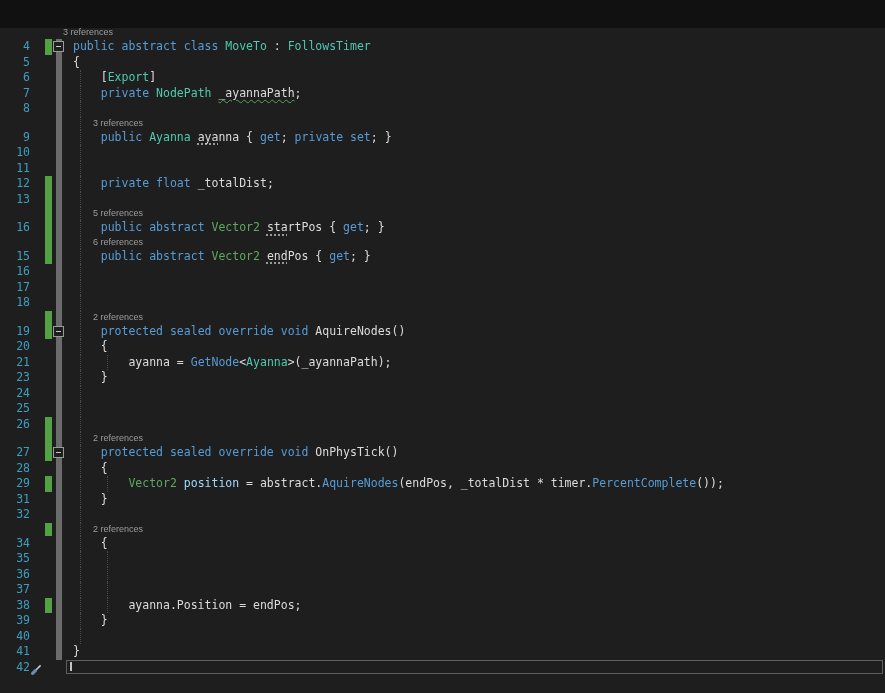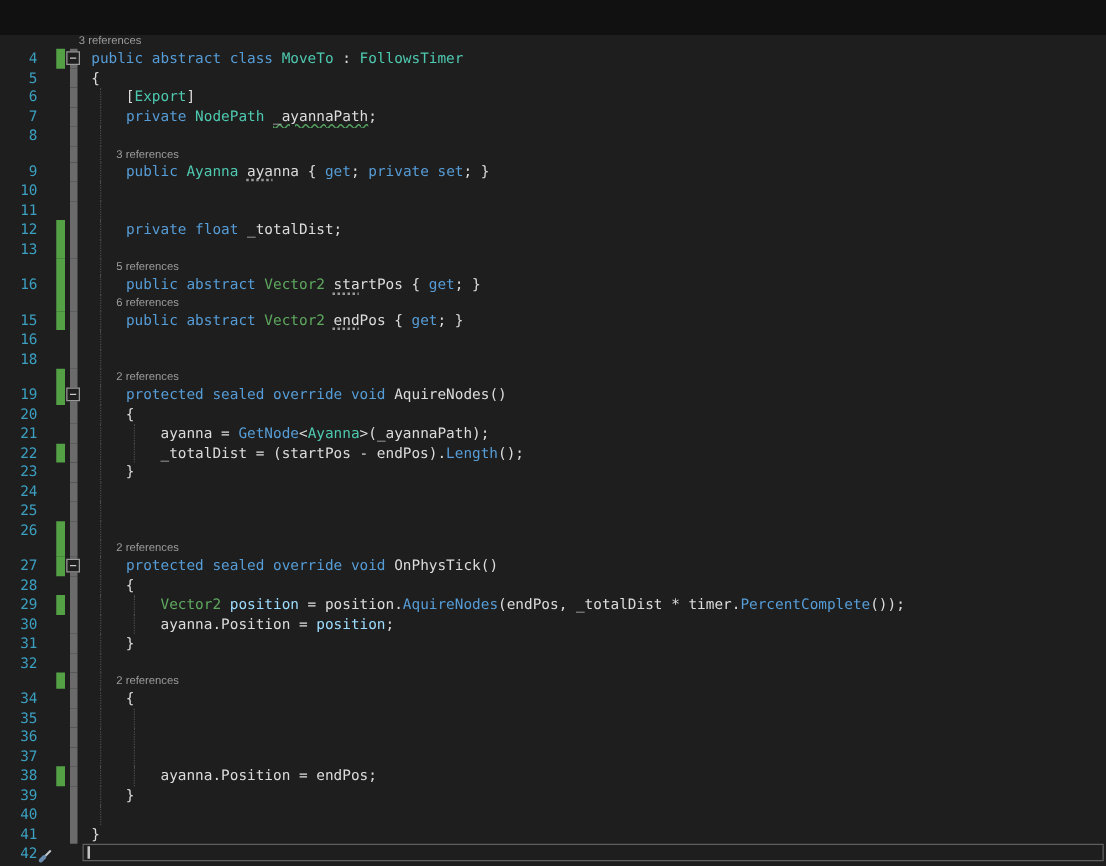--- a/index.html
+++ b/index.html
@@ -170,6 +170,12 @@
       <div class="row code-row">
         <span class="outline-bar"></span>
         <span class="indent-guide g1"></span>
+        <span class="lnum">17</span>
+        <span class="code-text"></span>
+      </div>
+      <div class="row code-row">
+        <span class="outline-bar"></span>
+        <span class="indent-guide g1"></span>
         <span class="lnum">18</span>
         <span class="code-text"></span>
       </div>

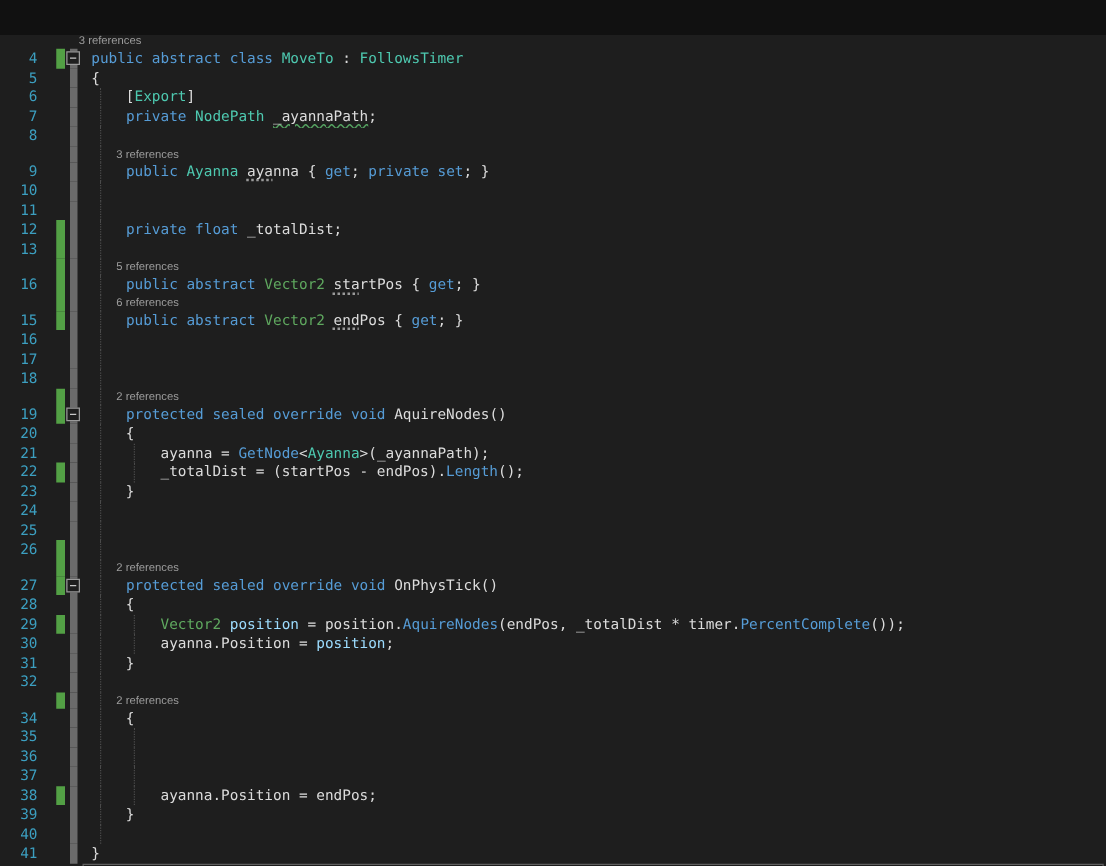--- a/index.html
+++ b/index.html
@@ -207,14 +207,6 @@
         <span class="code-text"><span class="tok-p">        ayanna = </span><span class="tok-m">GetNode</span><span class="tok-p">&lt;</span><span class="tok-t">Ayanna</span><span class="tok-p">&gt;(_ayannaPath);</span></span>
       </div>
       <div class="row code-row">
-        <span class="green-bar"></span>
-        <span class="outline-bar"></span>
-        <span class="indent-guide g1"></span>
-        <span class="indent-guide g2"></span>
-        <span class="lnum">22</span>
-        <span class="code-text"><span class="tok-p">        _totalDist = (startPos - endPos).</span><span class="tok-m">Length</span><span class="tok-p">();</span></span>
-      </div>
-      <div class="row code-row">
         <span class="outline-bar"></span>
         <span class="indent-guide g1"></span>
         <span class="lnum">23</span>

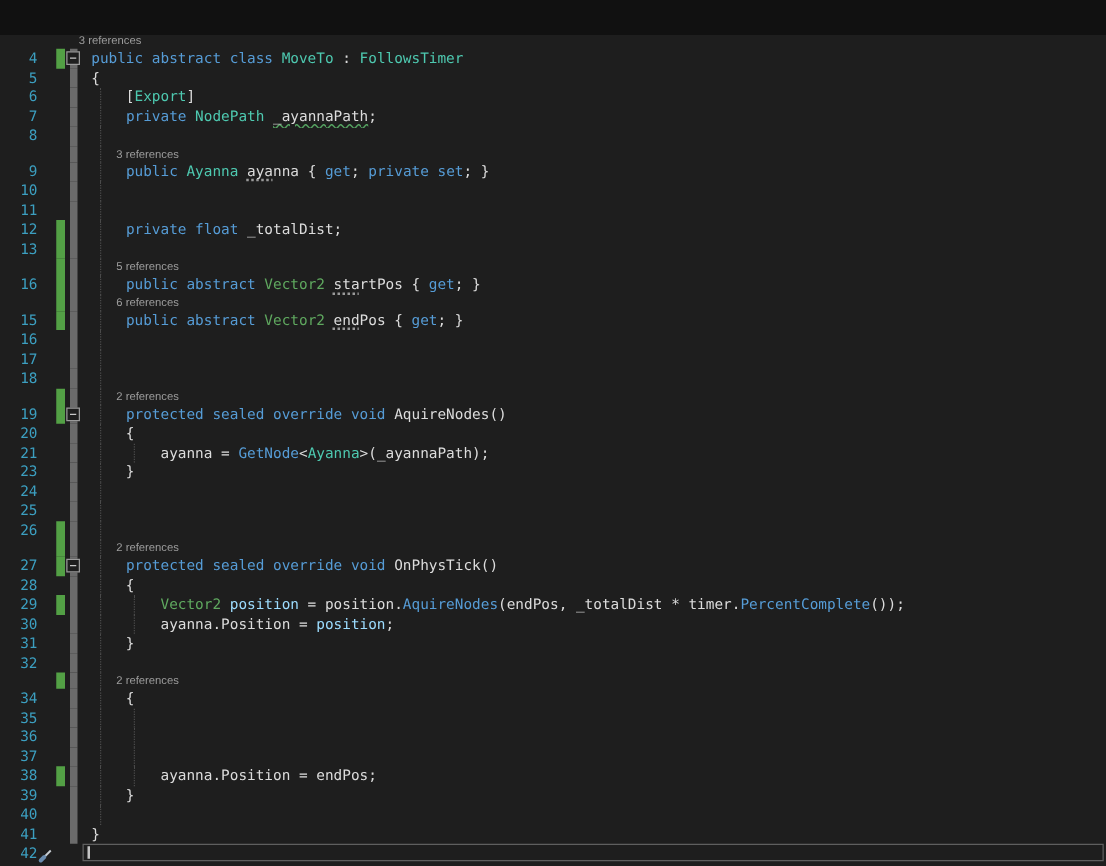--- a/index.html
+++ b/index.html
@@ -257,7 +257,7 @@
         <span class="indent-guide g1"></span>
         <span class="indent-guide g2"></span>
         <span class="lnum">29</span>
-        <span class="code-text"><span class="tok-p">        </span><span class="tok-s">Vector2 </span><span class="tok-l">position</span><span class="tok-p"> = position.</span><span class="tok-m">AquireNodes</span><span class="tok-p">(endPos, _totalDist * timer.</span><span class="tok-m">PercentComplete</span><span class="tok-p">());</span></span>
+        <span class="code-text"><span class="tok-p">        </span><span class="tok-s">Vector2 </span><span class="tok-l">position</span><span class="tok-p"> = abstract.</span><span class="tok-m">AquireNodes</span><span class="tok-p">(endPos, _totalDist * timer.</span><span class="tok-m">PercentComplete</span><span class="tok-p">());</span></span>
       </div>
       <div class="row code-row">
         <span class="outline-bar"></span>

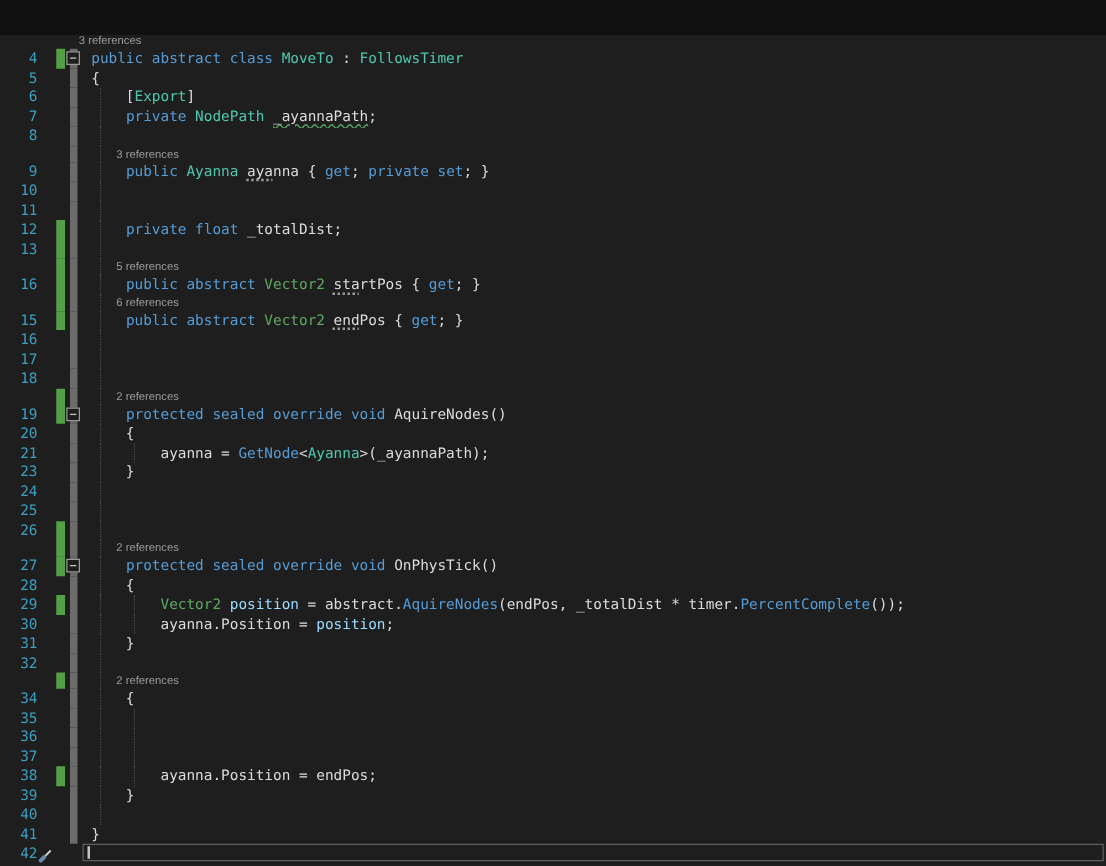--- a/index.html
+++ b/index.html
@@ -262,13 +262,6 @@
       <div class="row code-row">
         <span class="outline-bar"></span>
         <span class="indent-guide g1"></span>
-        <span class="indent-guide g2"></span>
-        <span class="lnum">30</span>
-        <span class="code-text"><span class="tok-p">        ayanna.Position = </span><span class="tok-l">position</span><span class="tok-p">;</span></span>
-      </div>
-      <div class="row code-row">
-        <span class="outline-bar"></span>
-        <span class="indent-guide g1"></span>
         <span class="lnum">31</span>
         <span class="code-text"><span class="tok-p">    }</span></span>
       </div>

